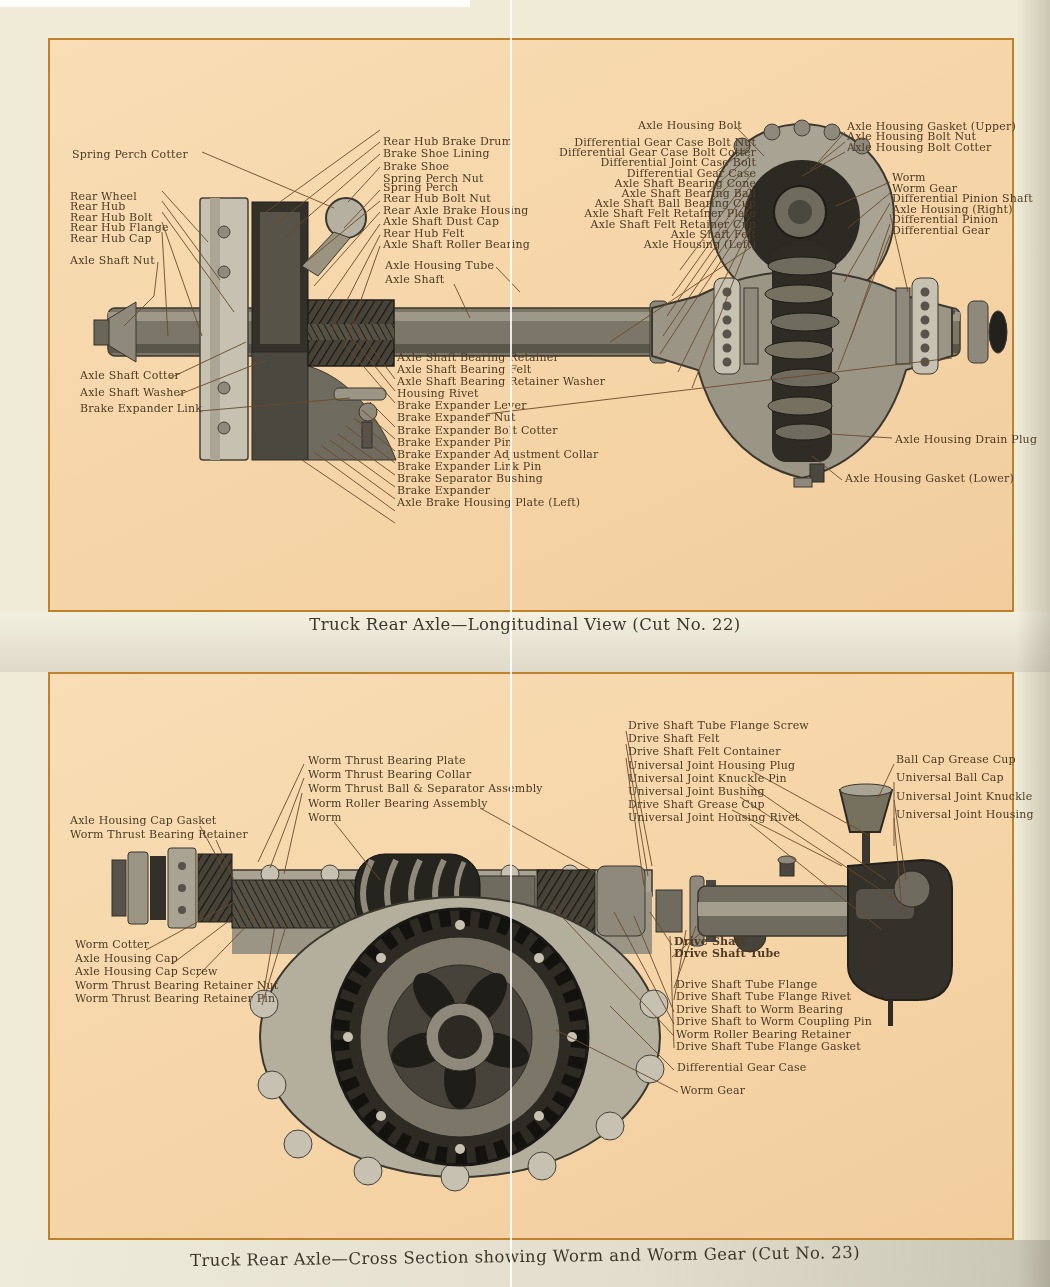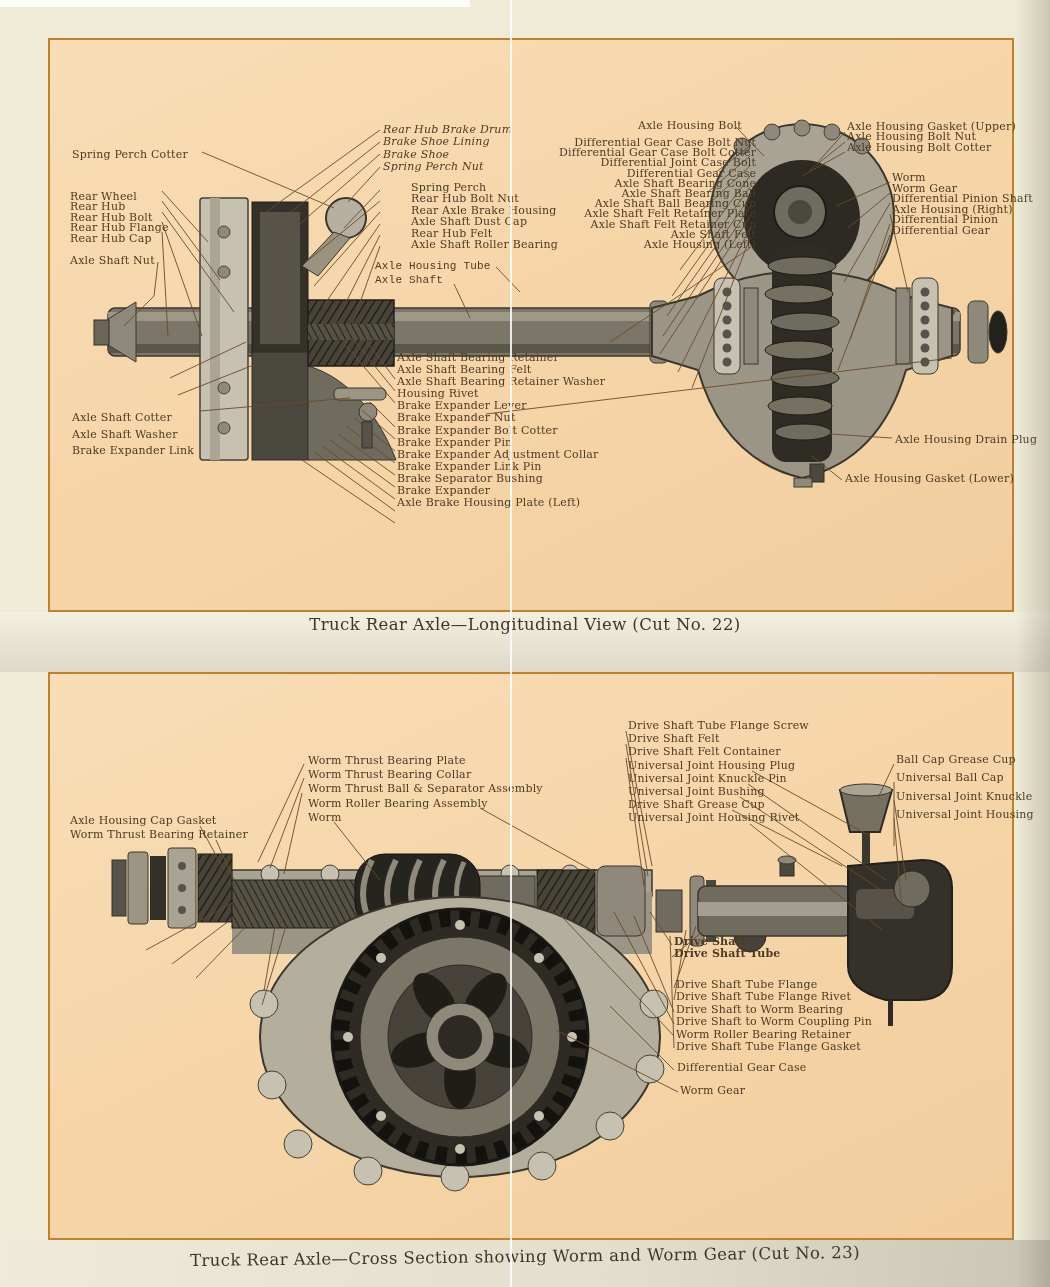--- a/index.html
+++ b/index.html
@@ -150,7 +150,7 @@
       <div class="lbl">Axle Shaft Washer</div>
       <div class="lbl">Brake Expander Link</div>
     </div>
-    <div class="lgroup" style="left:333px;top:84px;line-height:12.4px;font-style:italic;">
+    <div class="lgroup" style="left:333px;top:96px;line-height:12.4px;">
       <div class="lbl">Rear Hub Brake Drum</div>
       <div class="lbl">Brake Shoe Lining</div>
       <div class="lbl">Brake Shoe</div>

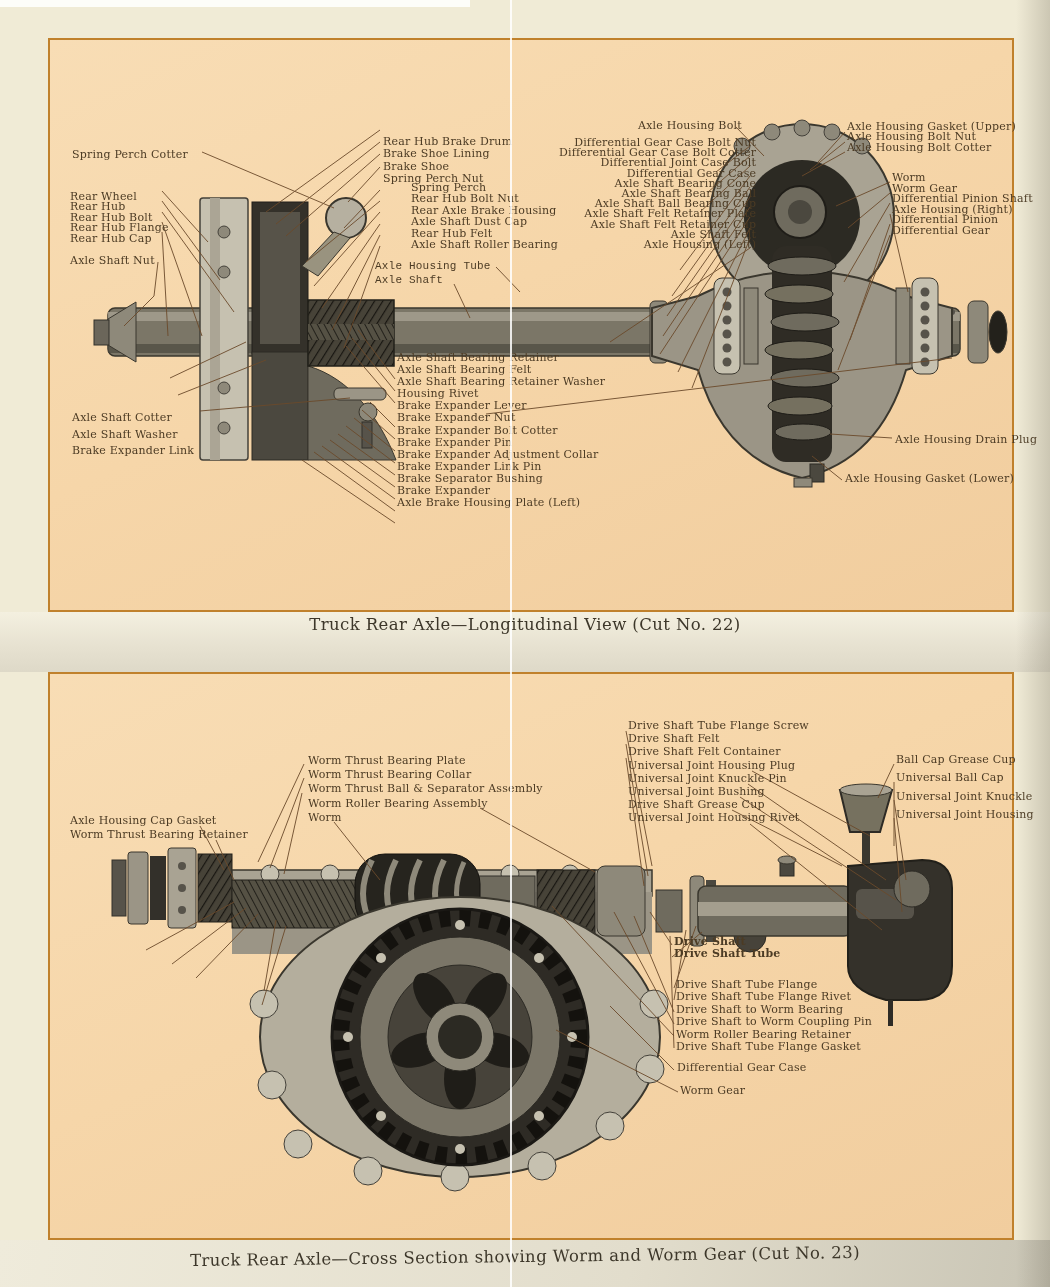--- a/index.html
+++ b/index.html
@@ -156,7 +156,7 @@
       <div class="lbl">Brake Shoe</div>
       <div class="lbl">Spring Perch Nut</div>
     </div>
-    <div class="lgroup" style="left:333px;top:142px;line-height:11.4px;margin-left:28px;">
+    <div class="lgroup" style="left:333px;top:142px;line-height:11.4px;">
       <div class="lbl">Spring Perch</div>
       <div class="lbl">Rear Hub Bolt Nut</div>
       <div class="lbl">Rear Axle Brake Housing</div>

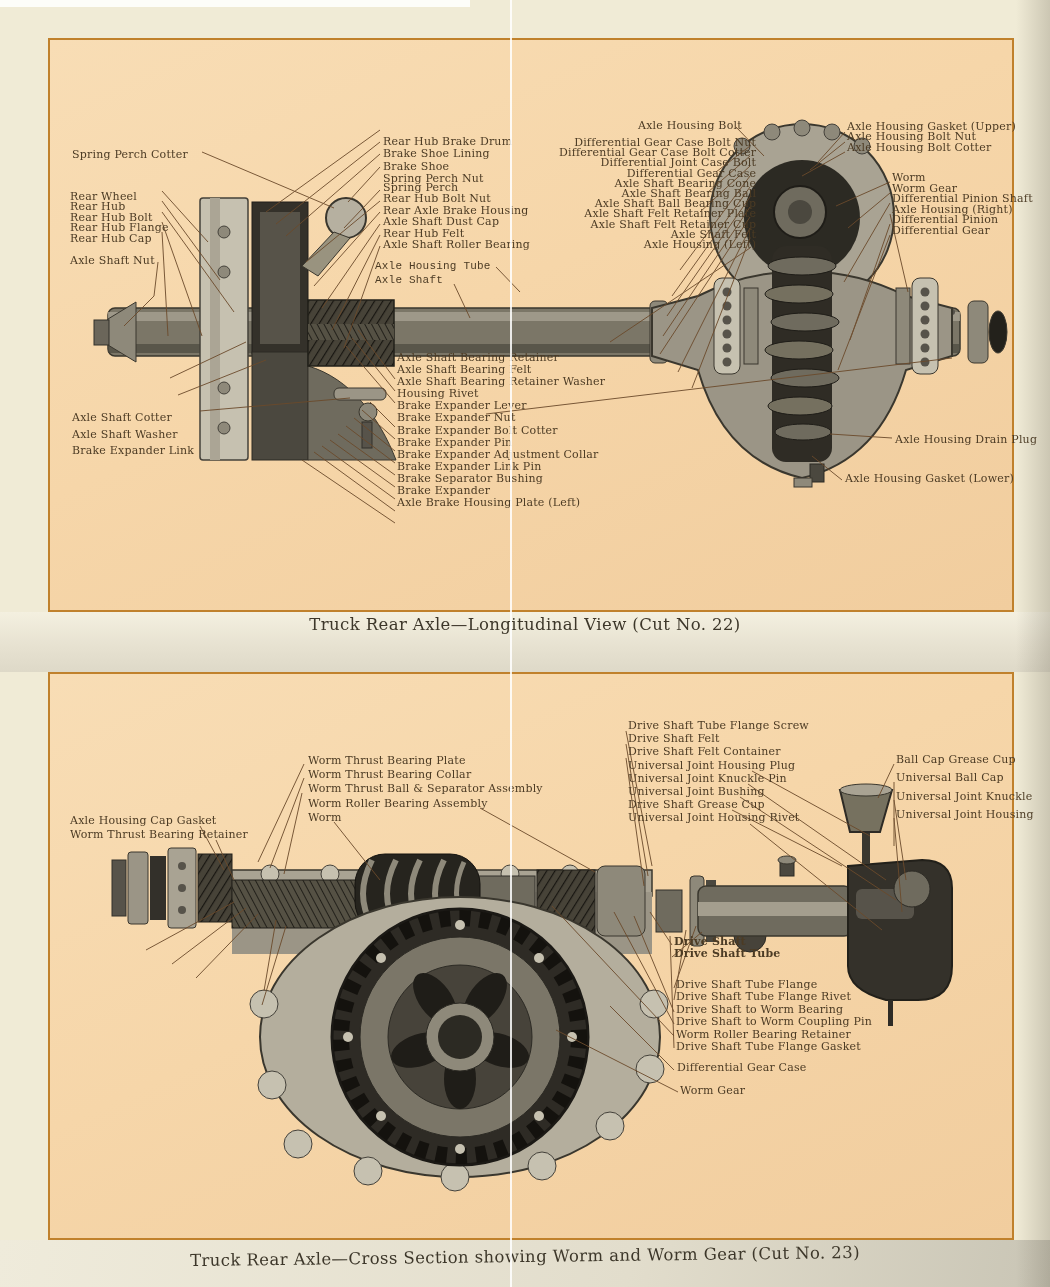--- a/index.html
+++ b/index.html
@@ -164,7 +164,7 @@
       <div class="lbl">Rear Hub Felt</div>
       <div class="lbl">Axle Shaft Roller Bearing</div>
     </div>
-    <div class="lgroup" style="left:325px;top:219px;line-height:14px;font-family:Liberation Mono, monospace;">
+    <div class="lgroup" style="left:335px;top:219px;line-height:14px;">
       <div class="lbl">Axle Housing Tube</div>
       <div class="lbl">Axle Shaft</div>
     </div>

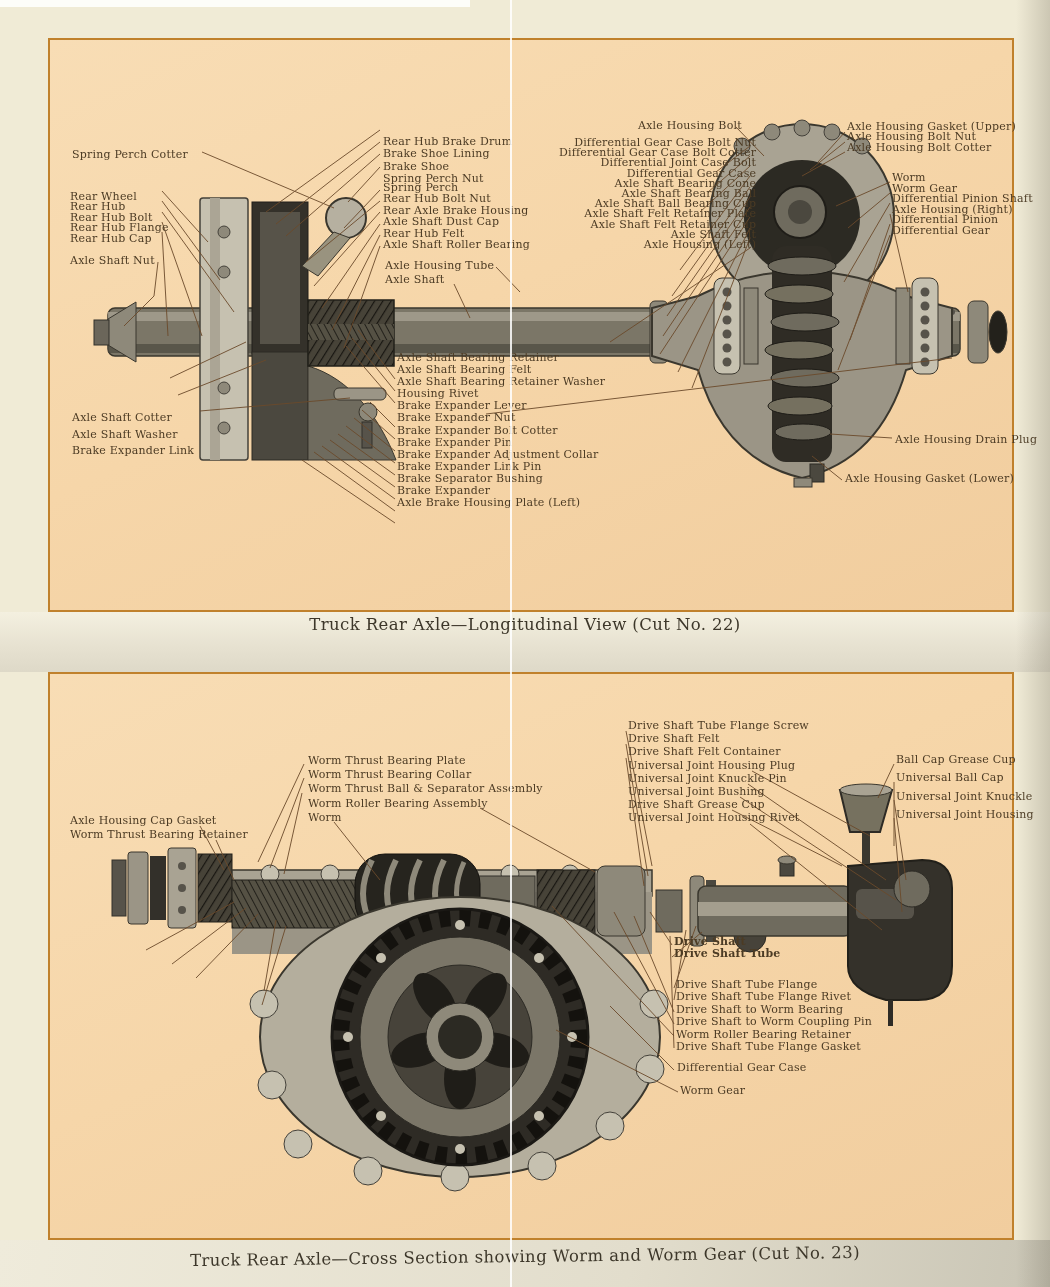--- a/index.html
+++ b/index.html
@@ -145,7 +145,7 @@
     <div class="lgroup" style="left:20px;top:214px;">
       <div class="lbl">Axle Shaft Nut</div>
     </div>
-    <div class="lgroup" style="left:22px;top:328px;line-height:16.7px;margin-top:42px;">
+    <div class="lgroup" style="left:30px;top:328px;line-height:16.7px;">
       <div class="lbl">Axle Shaft Cotter</div>
       <div class="lbl">Axle Shaft Washer</div>
       <div class="lbl">Brake Expander Link</div>

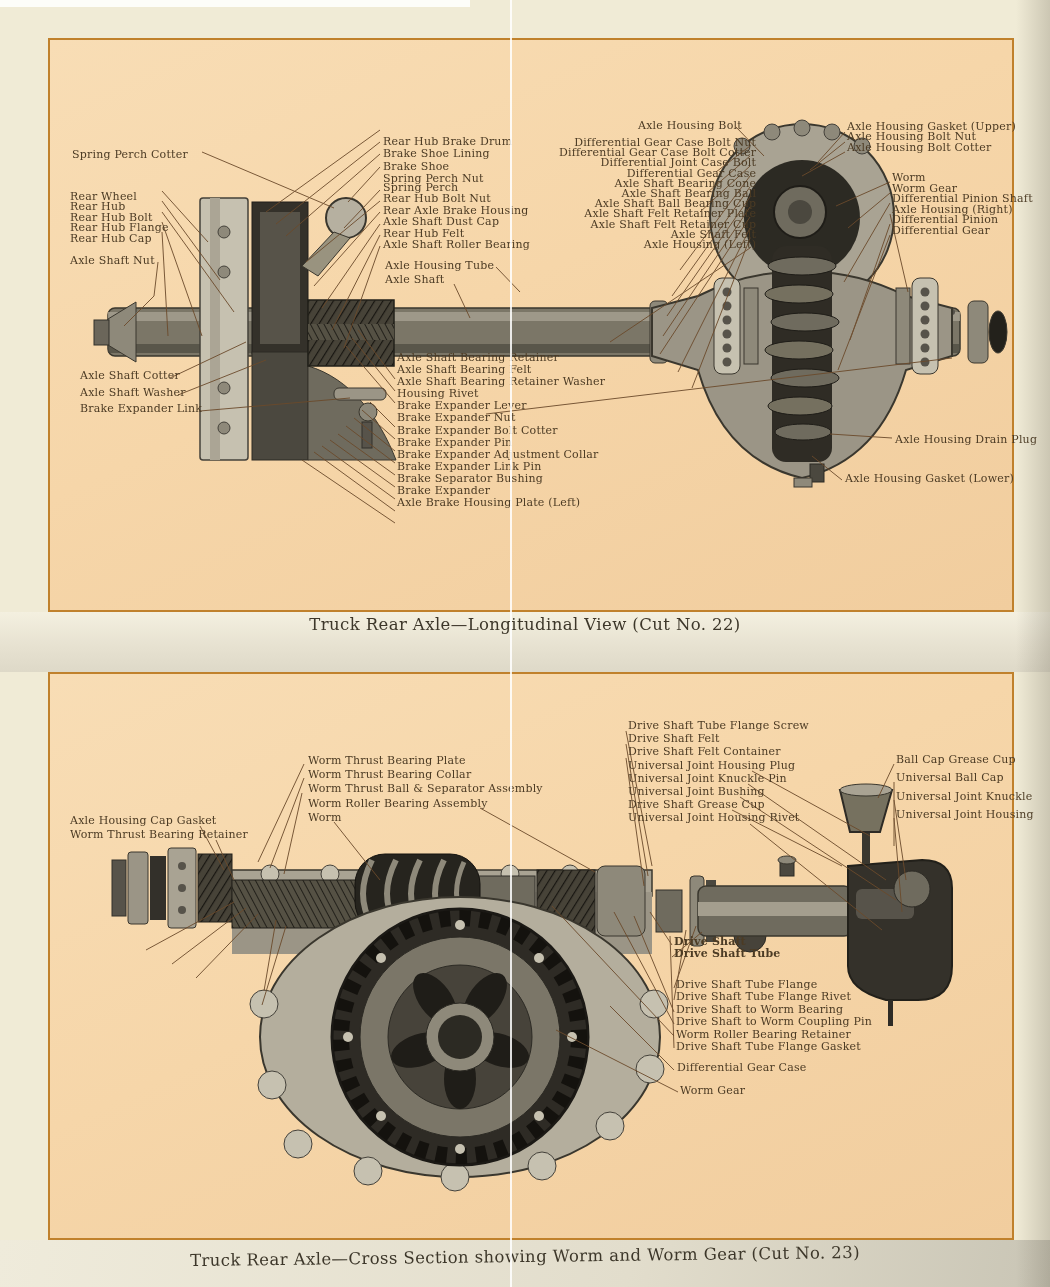--- a/index.html
+++ b/index.html
@@ -341,6 +341,13 @@
       <div class="lbl">Universal Joint Knuckle</div>
       <div class="lbl">Universal Joint Housing</div>
     </div>
+    <div class="lgroup" style="left:25px;top:264px;line-height:13.5px;">
+      <div class="lbl">Worm Cotter</div>
+      <div class="lbl">Axle Housing Cap</div>
+      <div class="lbl">Axle Housing Cap Screw</div>
+      <div class="lbl">Worm Thrust Bearing Retainer Nut</div>
+      <div class="lbl">Worm Thrust Bearing Retainer Pin</div>
+    </div>
     <div class="lgroup" style="left:624px;top:262px;line-height:12px;font-weight:bold;">
       <div class="lbl">Drive Shaft</div>
       <div class="lbl">Drive Shaft Tube</div>

